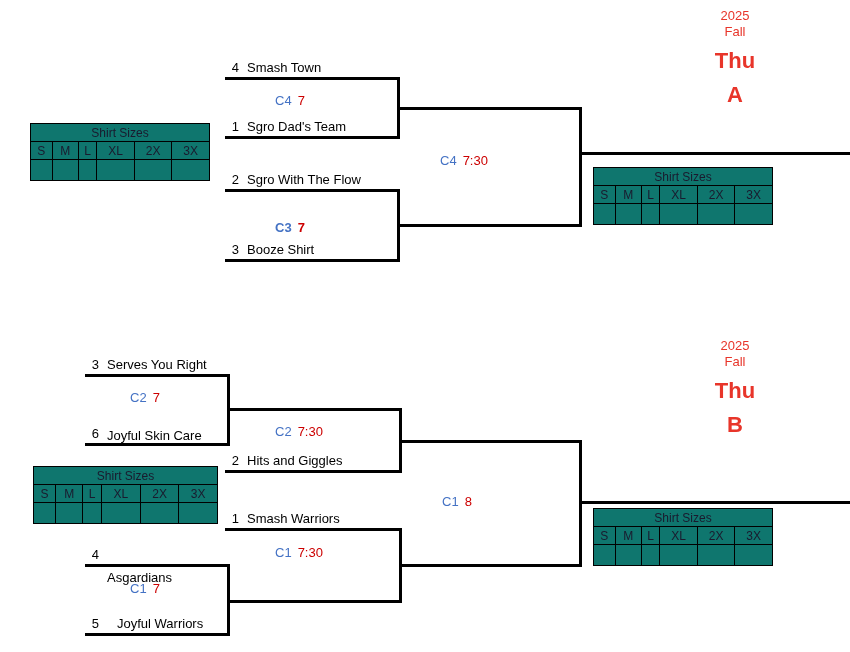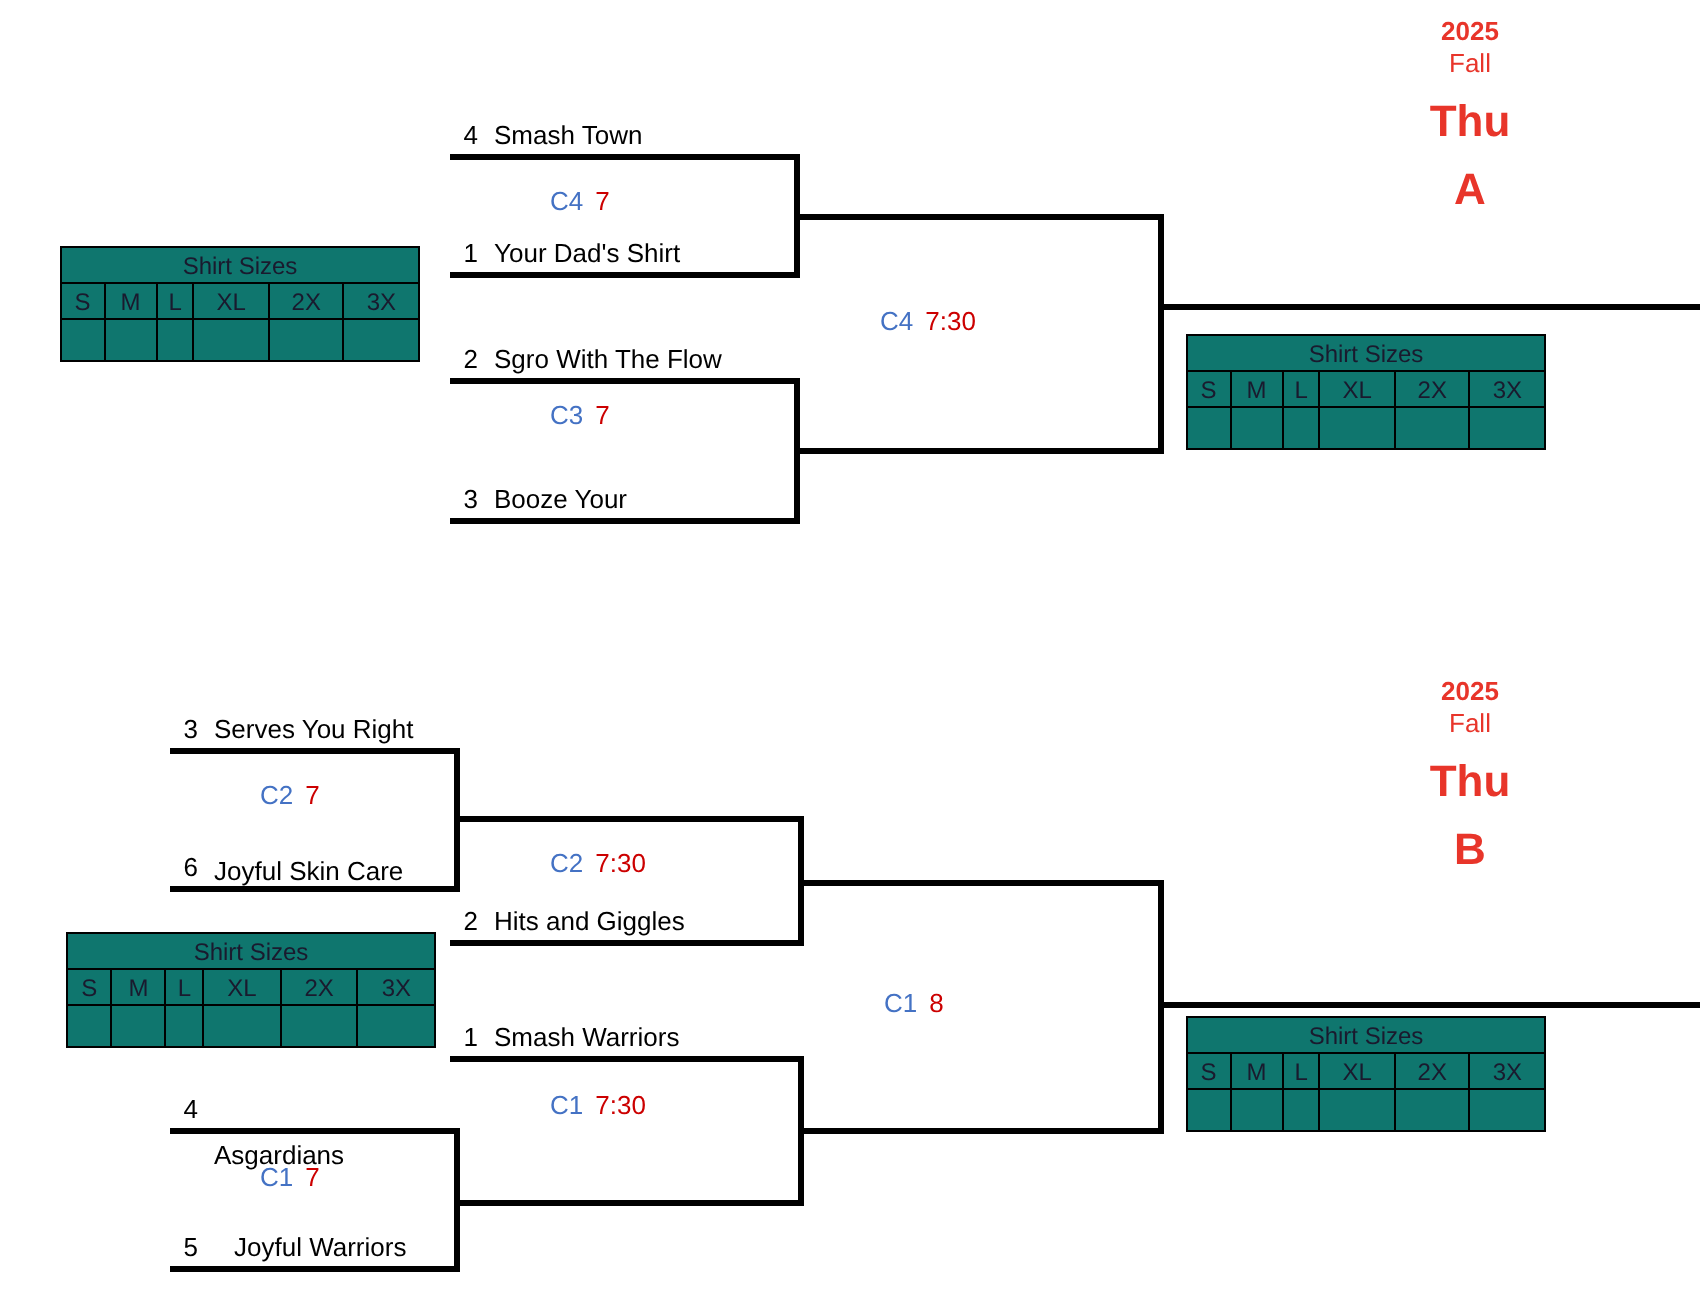--- a/index.html
+++ b/index.html
@@ -72,7 +72,6 @@
     font-size: 13px;
     line-height: 16px;
     color: #e8352a;
-    font-weight: bold;
   }
   .season-block .season {
     font-size: 13px;

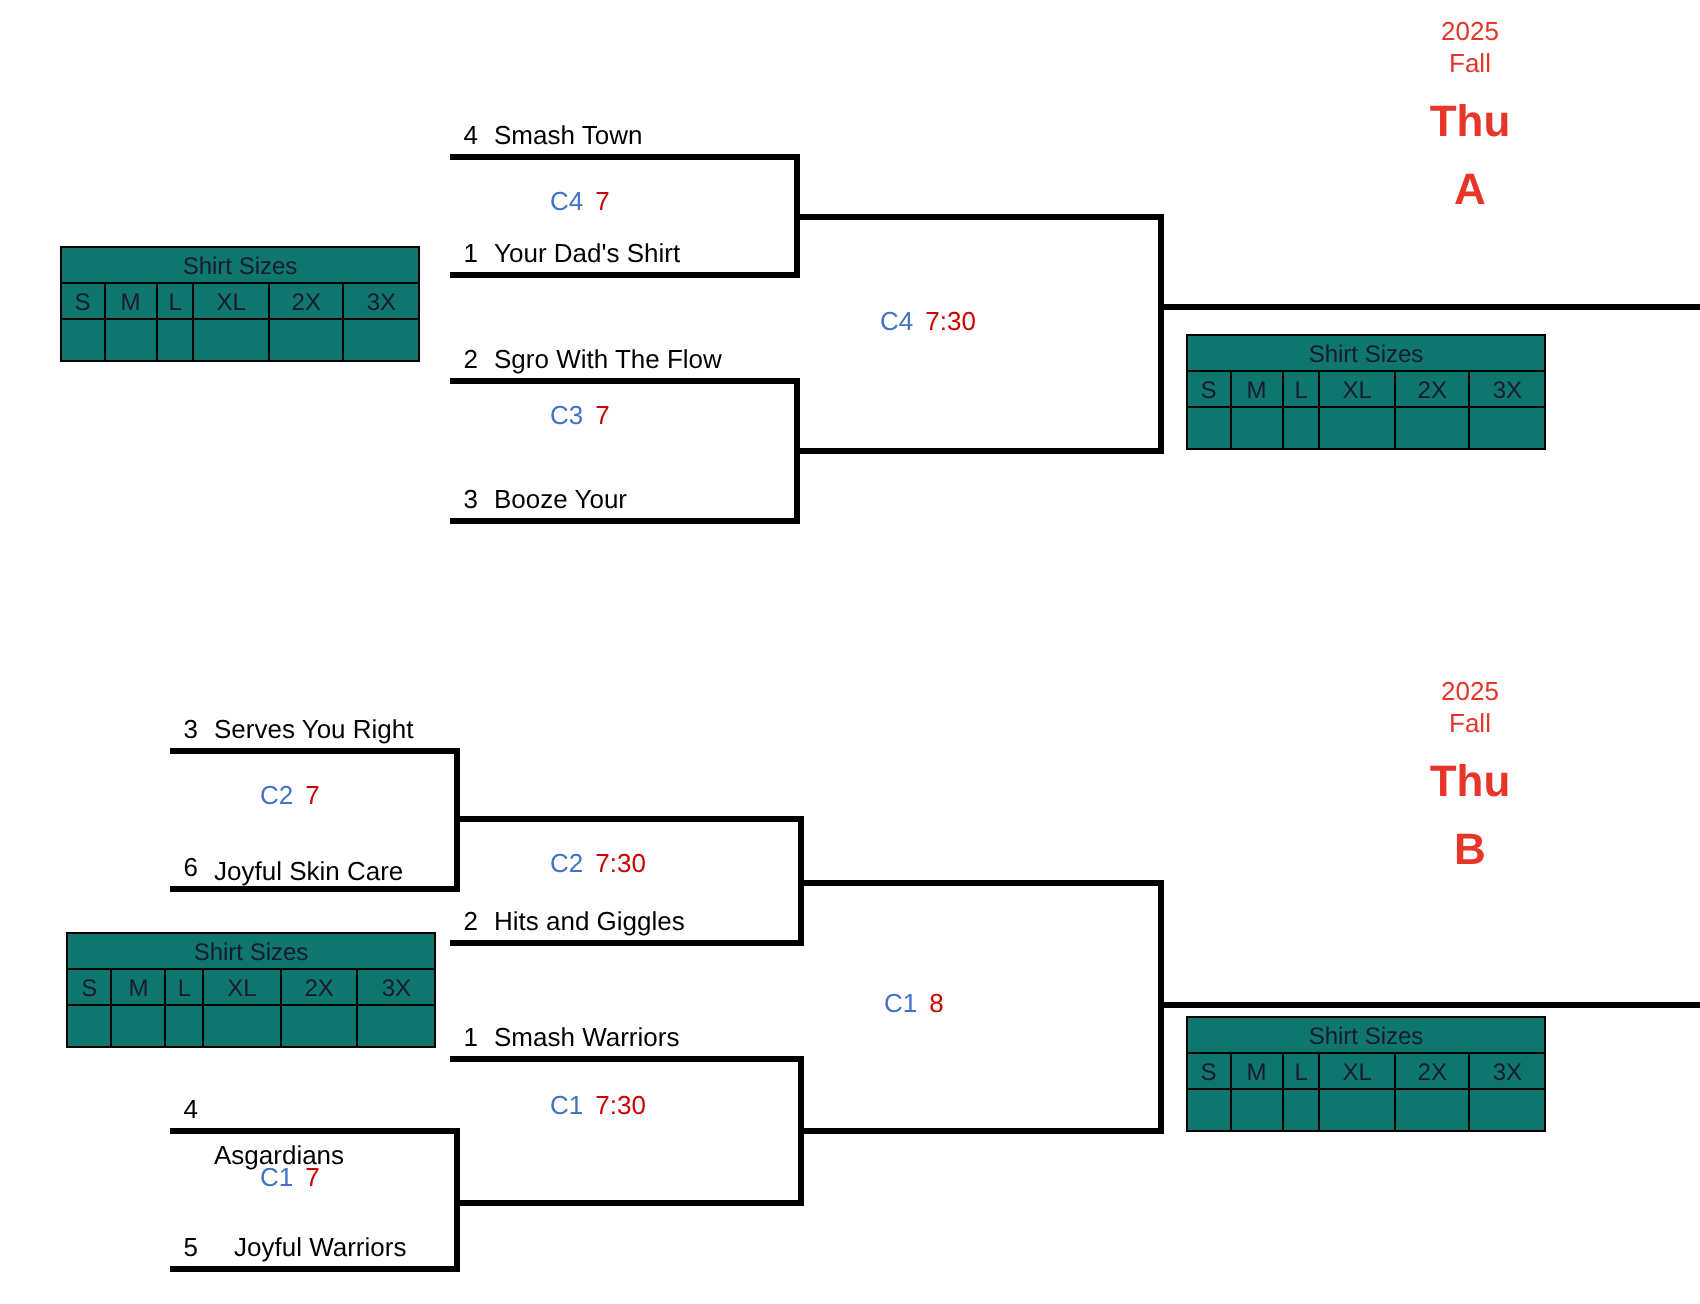--- a/index.html
+++ b/index.html
@@ -130,7 +130,7 @@
   </div>
 
   <div class="seed" style="left:225px; top:119px; width:14px;">1</div>
-  <div class="team" style="left:247px; top:119px;">Your Dad's Shirt</div>
+  <div class="team" style="left:247px; top:119px;">Sgro Dad's Team</div>
   <div class="hline" style="left:225px; top:136px; width:175px;"></div>
   <div class="vline" style="left:397px; top:77px; height:62px;"></div>
 

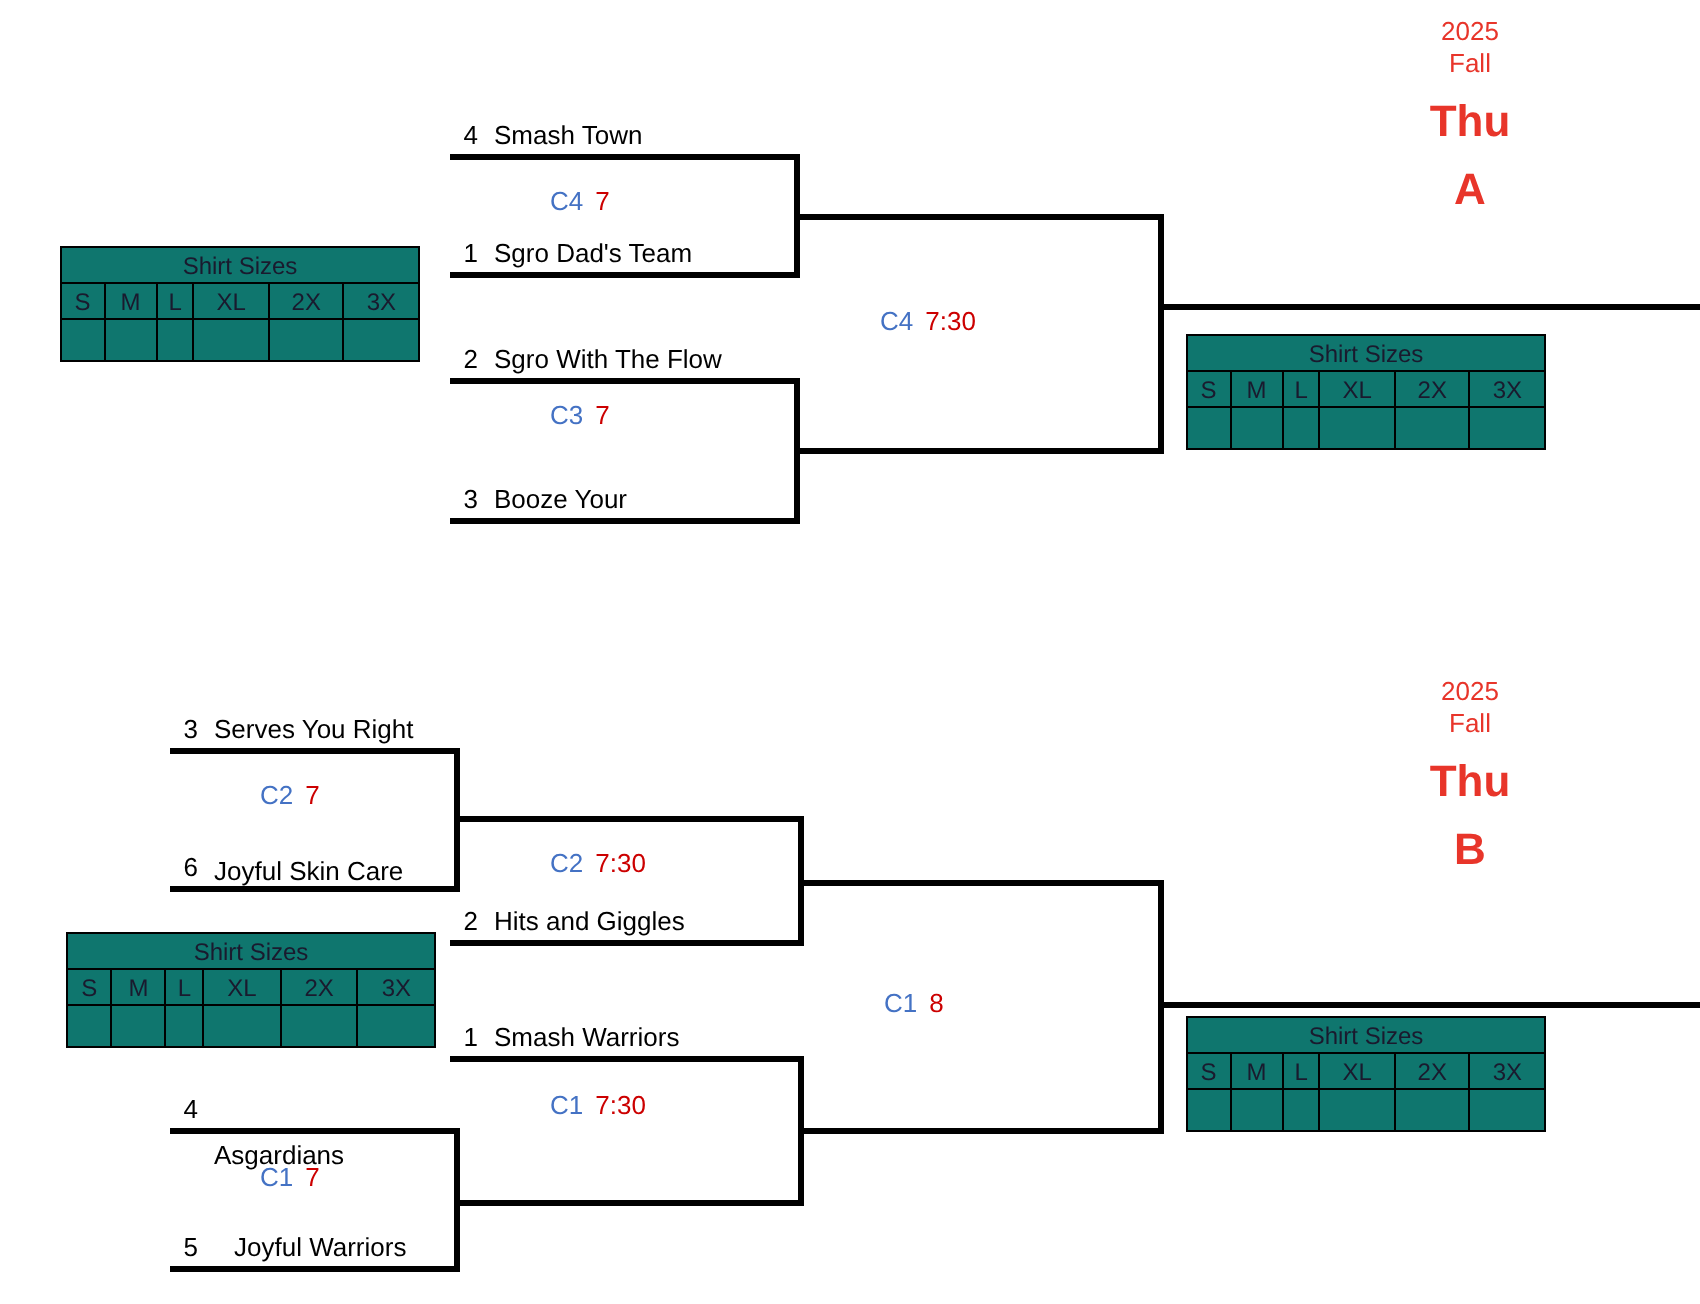--- a/index.html
+++ b/index.html
@@ -138,7 +138,7 @@
   <div class="team" style="left:247px; top:172px;">Sgro With The Flow</div>
   <div class="hline" style="left:225px; top:189px; width:175px;"></div>
 
-  <div class="matchinfo" style="left:275px; top:200px;">
+  <div class="matchinfo" style="left:275px; top:220px;font-weight:bold;">
     <span class="court">C3</span><span class="time">7</span>
   </div>
 

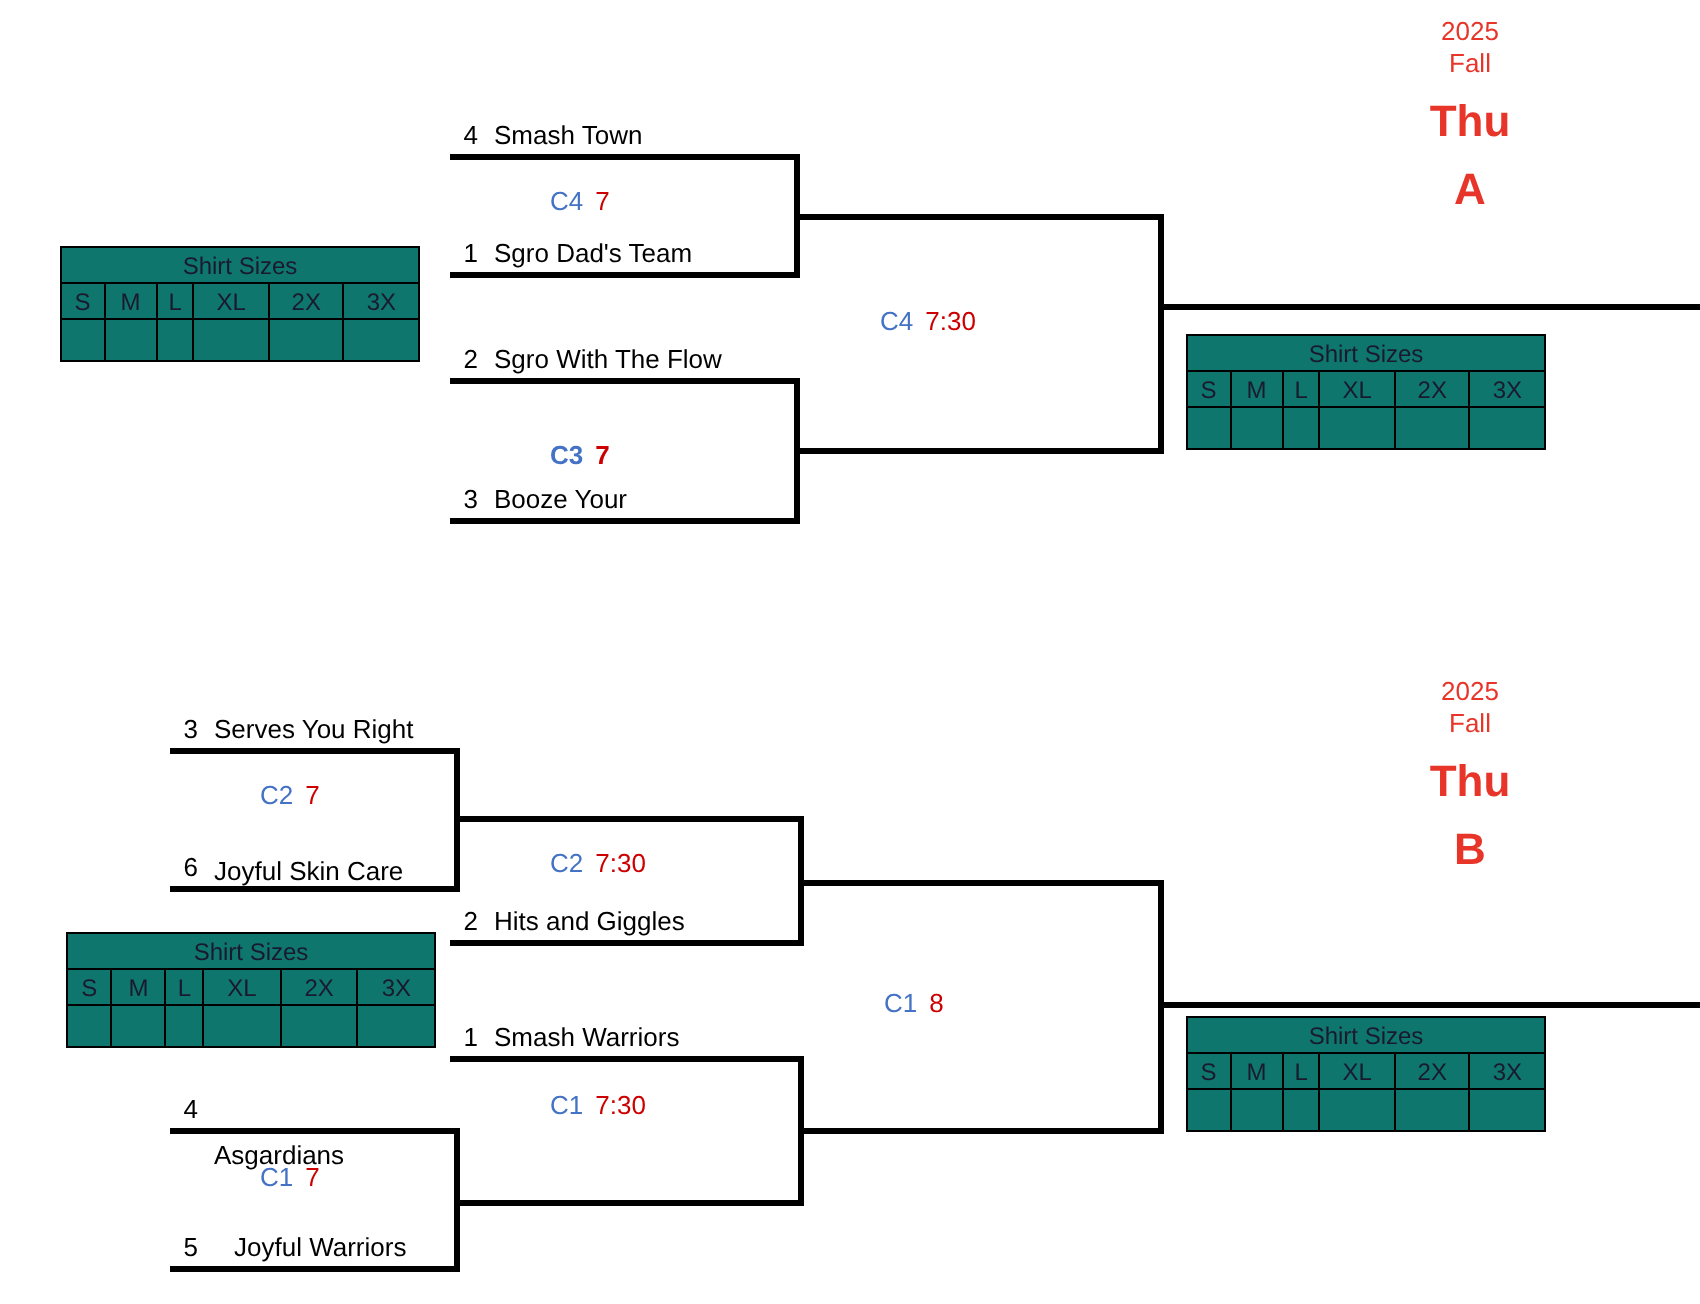--- a/index.html
+++ b/index.html
@@ -143,7 +143,7 @@
   </div>
 
   <div class="seed" style="left:225px; top:242px; width:14px;">3</div>
-  <div class="team" style="left:247px; top:242px;">Booze Your</div>
+  <div class="team" style="left:247px; top:242px;">Booze Shirt</div>
   <div class="hline" style="left:225px; top:259px; width:175px;"></div>
   <div class="vline" style="left:397px; top:189px; height:73px;"></div>
 

